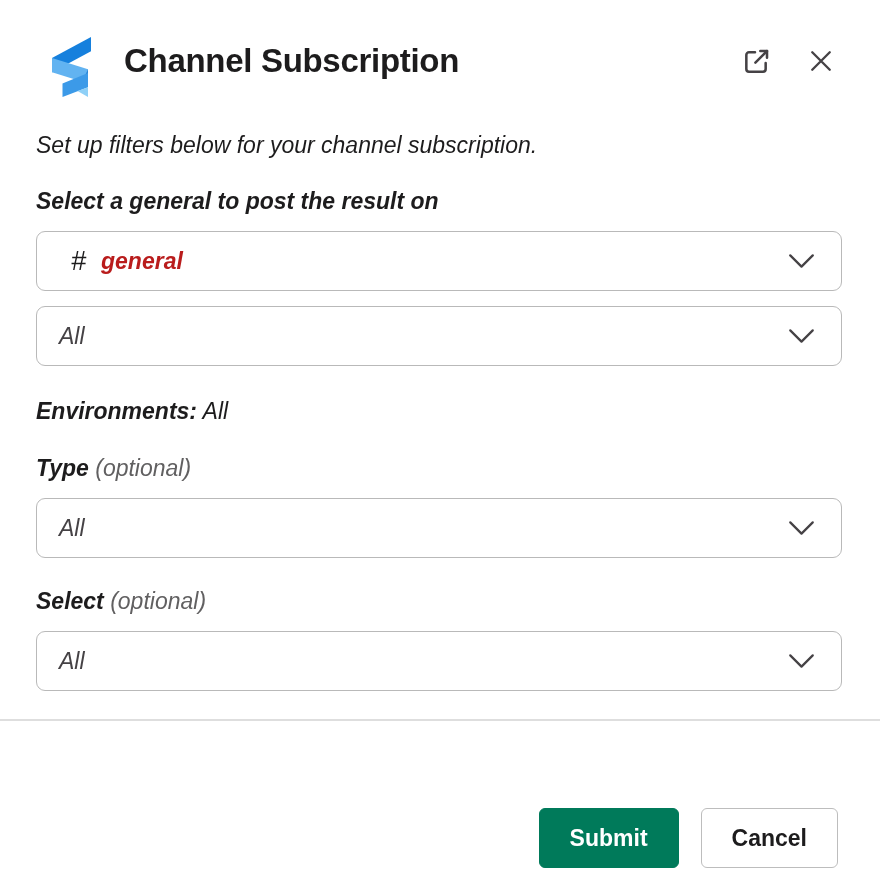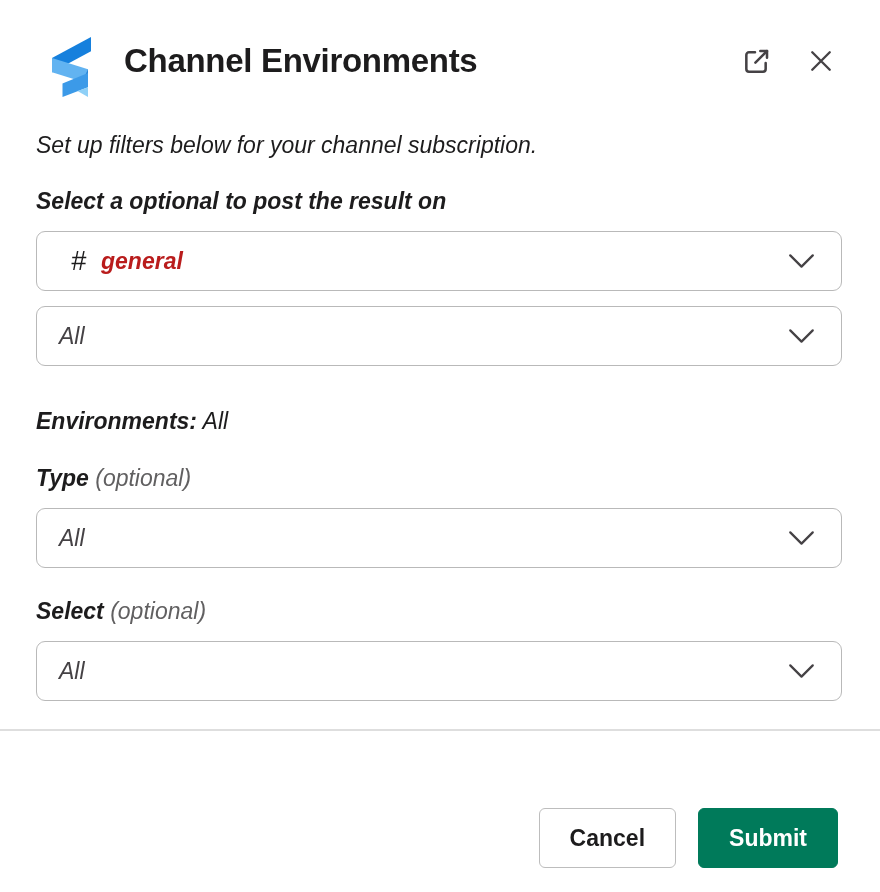--- a/index.html
+++ b/index.html
@@ -90,7 +90,7 @@
       <polygon points="64,64 64,83 30,96 30,78" fill="#3c9ae8"></polygon>
       <polygon points="64,83 64,96 50,88" fill="#8fd0f7"></polygon>
     </svg>
-    <div class="title">Channel Environments</div>
+    <div class="title">Channel Subscription</div>
     <div class="header-actions">
       <button class="icon-btn" aria-label="Open in browser">
         <svg width="32" height="32" viewBox="0 0 24 24" fill="none" stroke="#454245" stroke-width="1.9" stroke-linecap="round" stroke-linejoin="round">

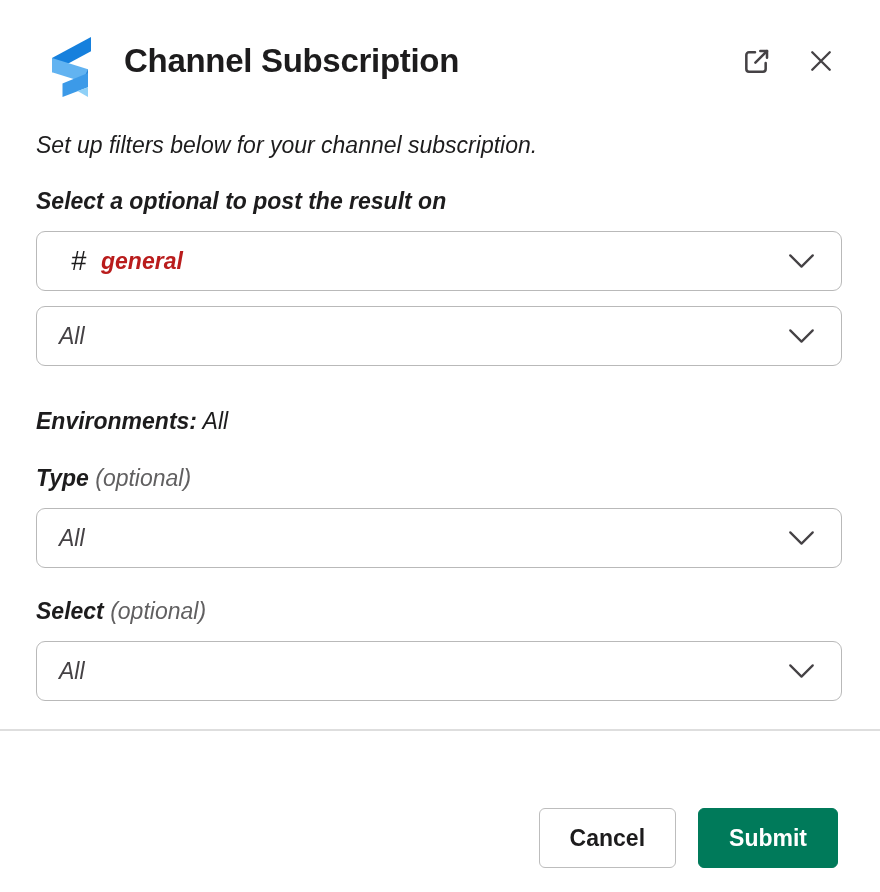--- a/index.html
+++ b/index.html
@@ -112,7 +112,7 @@
     <p class="intro">Set up filters below for your channel subscription.</p>
 
     <div class="field-label">
-      <span>Select a optional to post the result on</span>
+      <span>Select a general to post the result on</span>
     </div>
     <div class="select channel-select" role="button">
       <span class="hash">#</span>

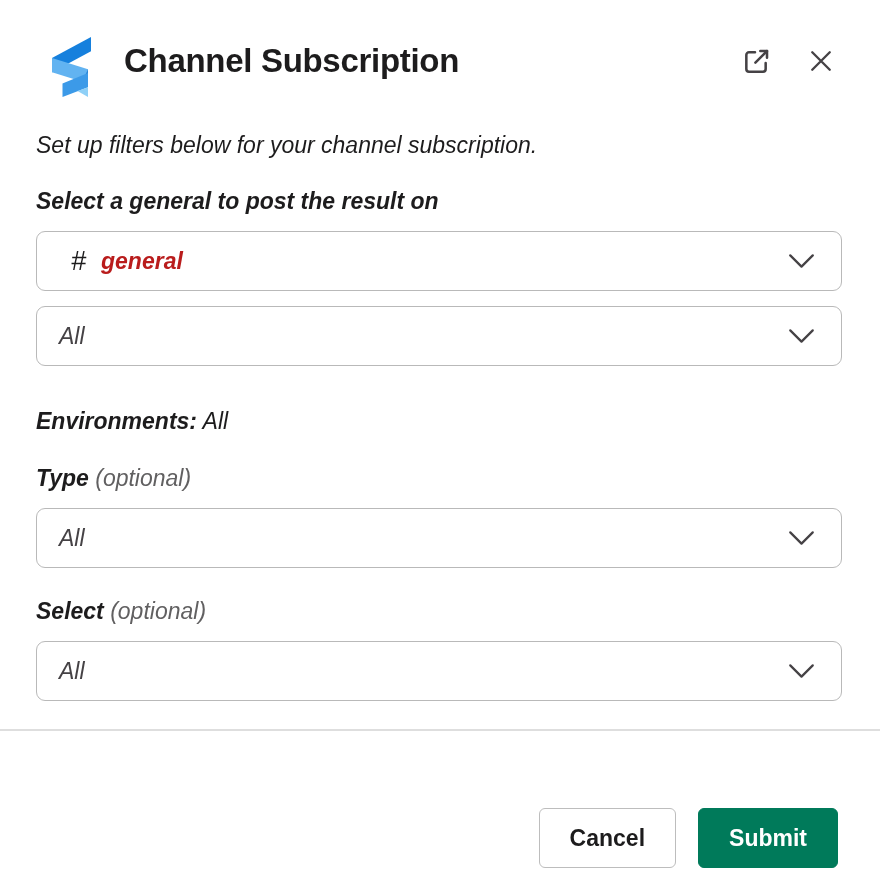--- a/index.html
+++ b/index.html
@@ -58,7 +58,7 @@
   }
   .channel-name { font-weight: 700; color: #b91c1c; }
 
-  .env-line { margin-top: 40px; font-size: 23px; line-height: 30px; }
+  .env-line { margin-top: 30px; font-size: 23px; line-height: 30px; }
   .env-line .env-label { font-weight: 700; }
 
   

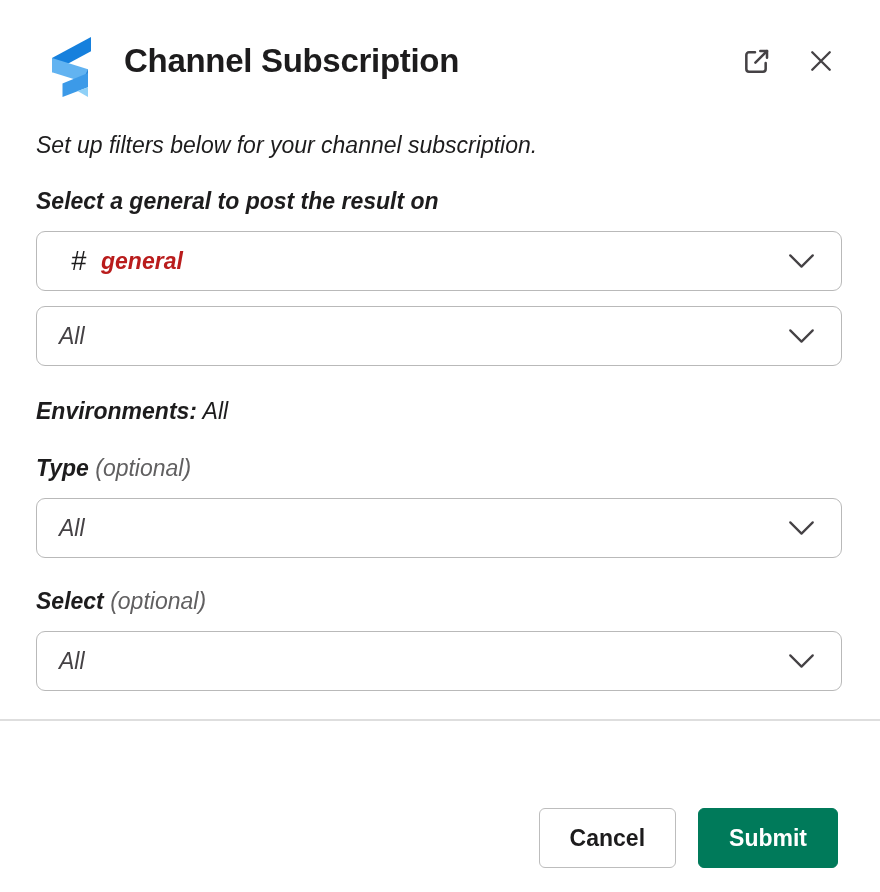--- a/index.html
+++ b/index.html
@@ -157,8 +157,8 @@
   </div>
 
   <div class="footer">
+    <button class="btn btn-primary">Submit</button>
     <button class="btn btn-secondary">Cancel</button>
-    <button class="btn btn-primary">Submit</button>
   </div>
 
 </div>

